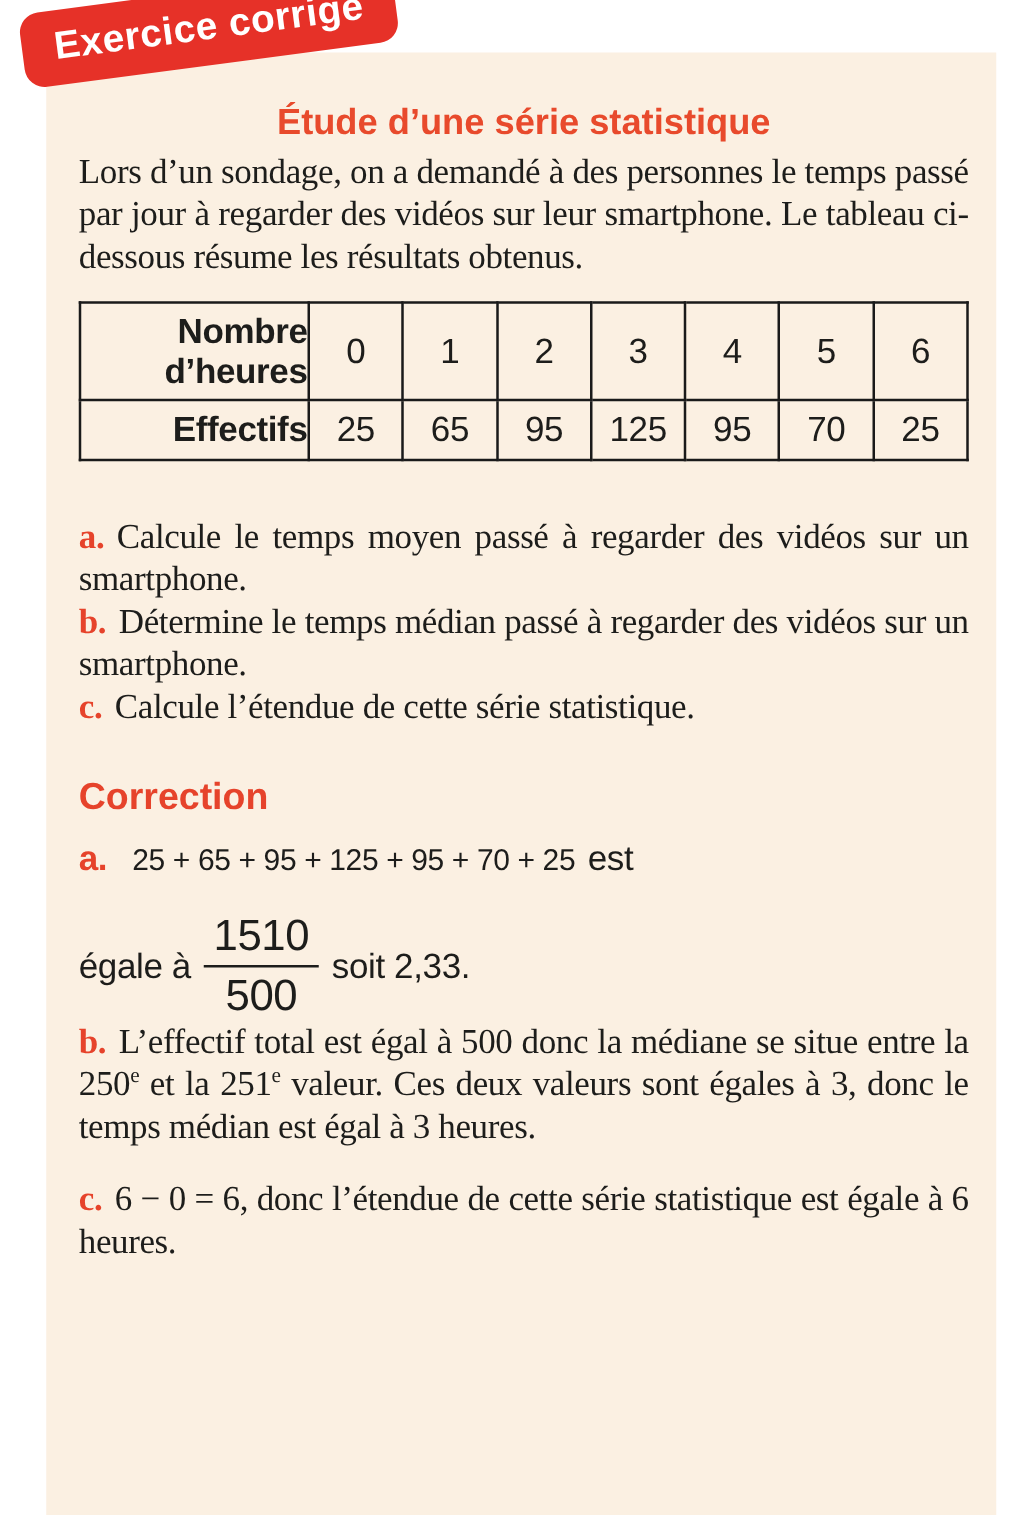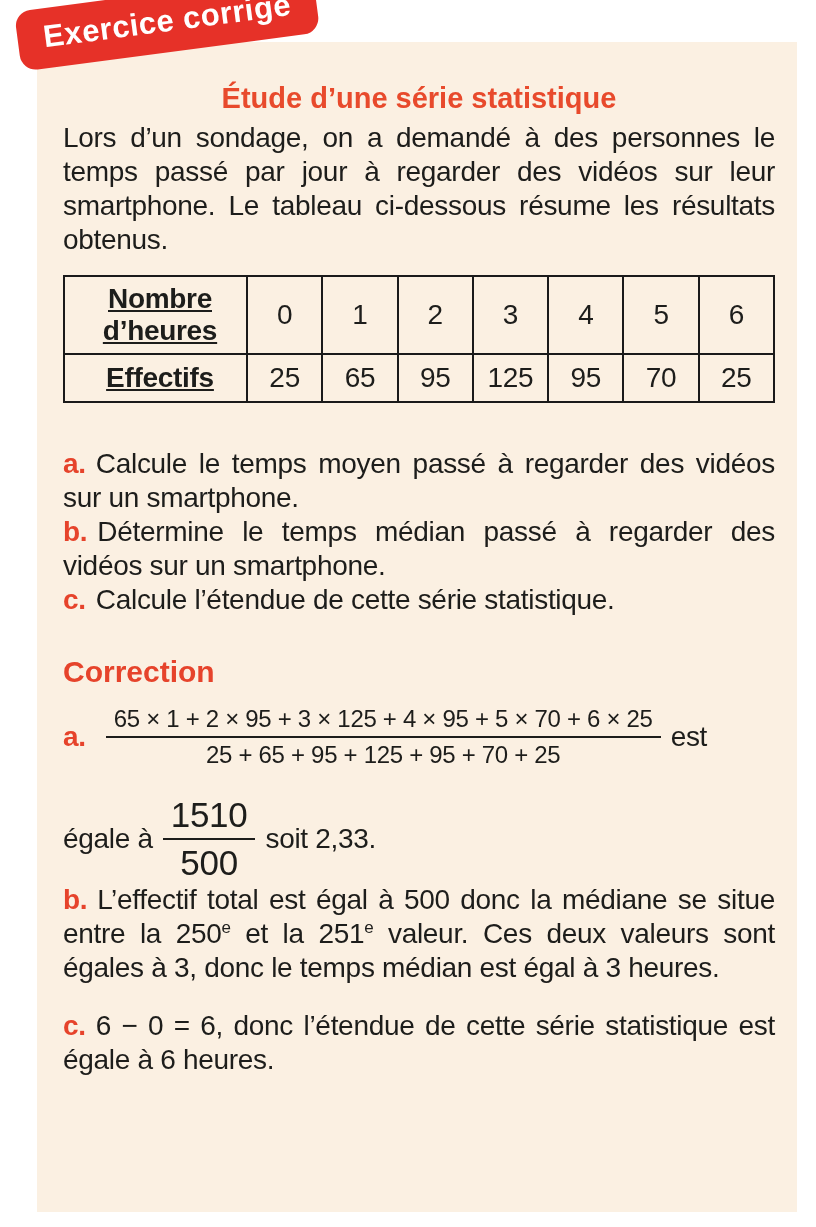--- a/index.html
+++ b/index.html
@@ -55,6 +55,7 @@
     text-align: justify;
     margin: 0;
     letter-spacing: -0.3px;
+    font-family: Liberation Serif, serif;
   }
   .qlabel {
     color: #e6432b;

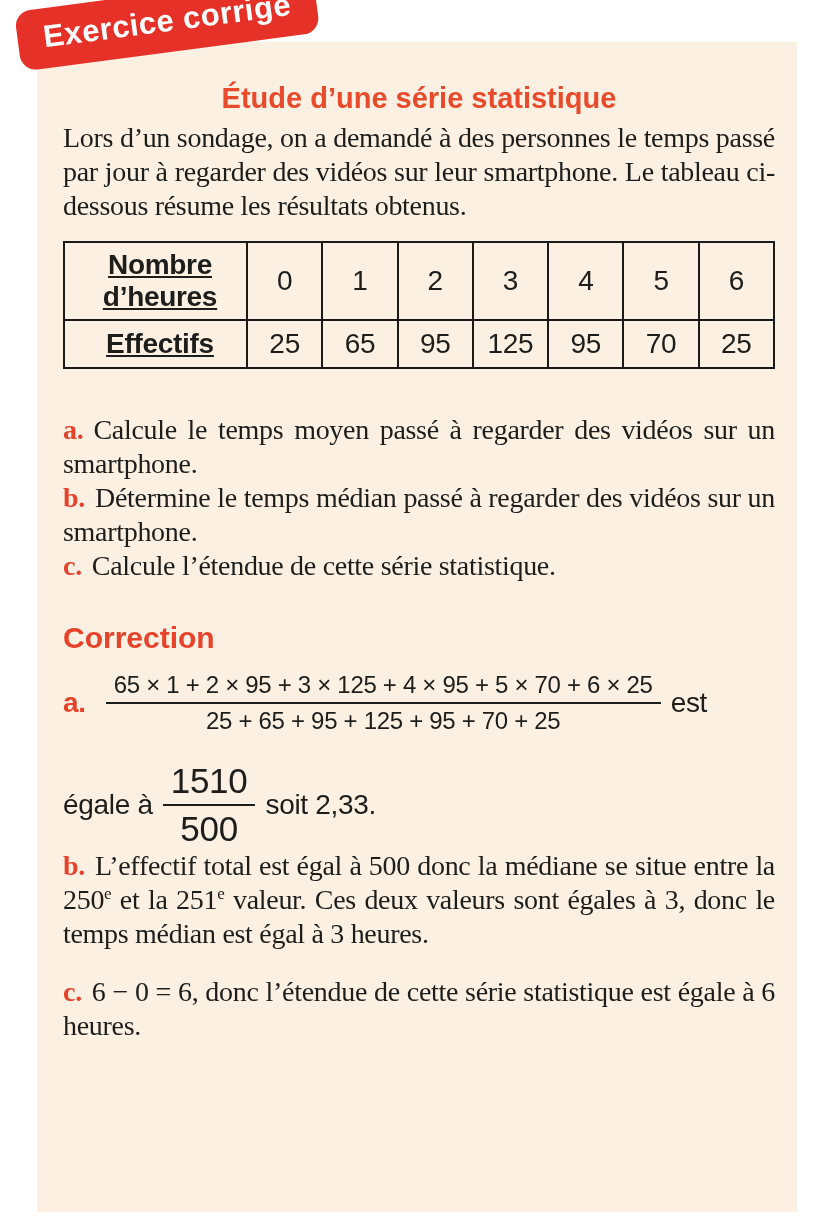--- a/index.html
+++ b/index.html
@@ -76,12 +76,11 @@
     letter-spacing: -0.3px;
   }
   table.stat-table .rowhead {
-    text-align: center;
+    text-align: right;
     font-weight: 700;
     width: 172px;
     padding-left: 9px;
     line-height: 32px;
-    text-decoration: underline;
   }
   tr.row-hours td { height: 76px; }
   tr.row-counts td { height: 46px; }

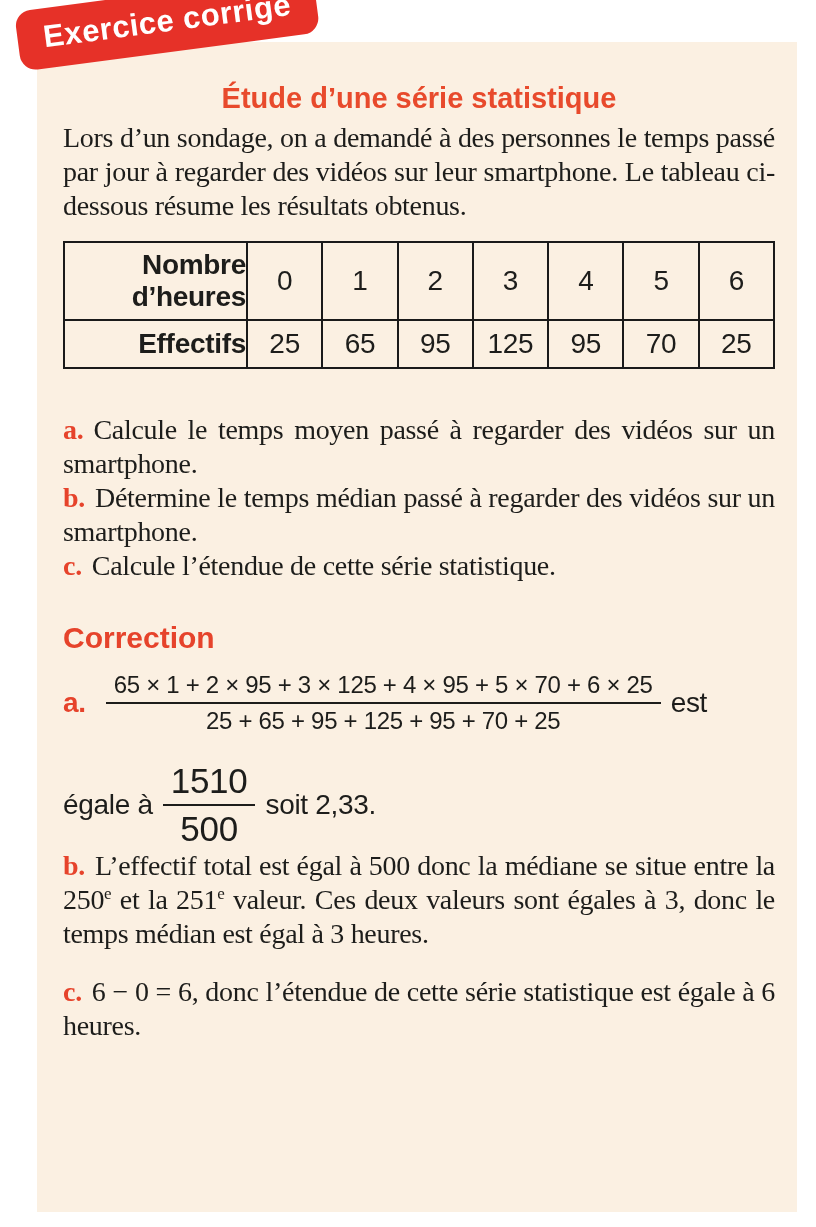--- a/index.html
+++ b/index.html
@@ -166,7 +166,6 @@
     <div class="mathline">
       <span class="qlabel">a.</span>
       <span class="frac frac-big">
-        <span class="num">65 × 1 + 2 × 95 + 3 × 125 + 4 × 95 + 5 × 70 + 6 × 25</span>
         <span class="den">25 + 65 + 95 + 125 + 95 + 70 + 25</span>
       </span>
       <span>est</span>

